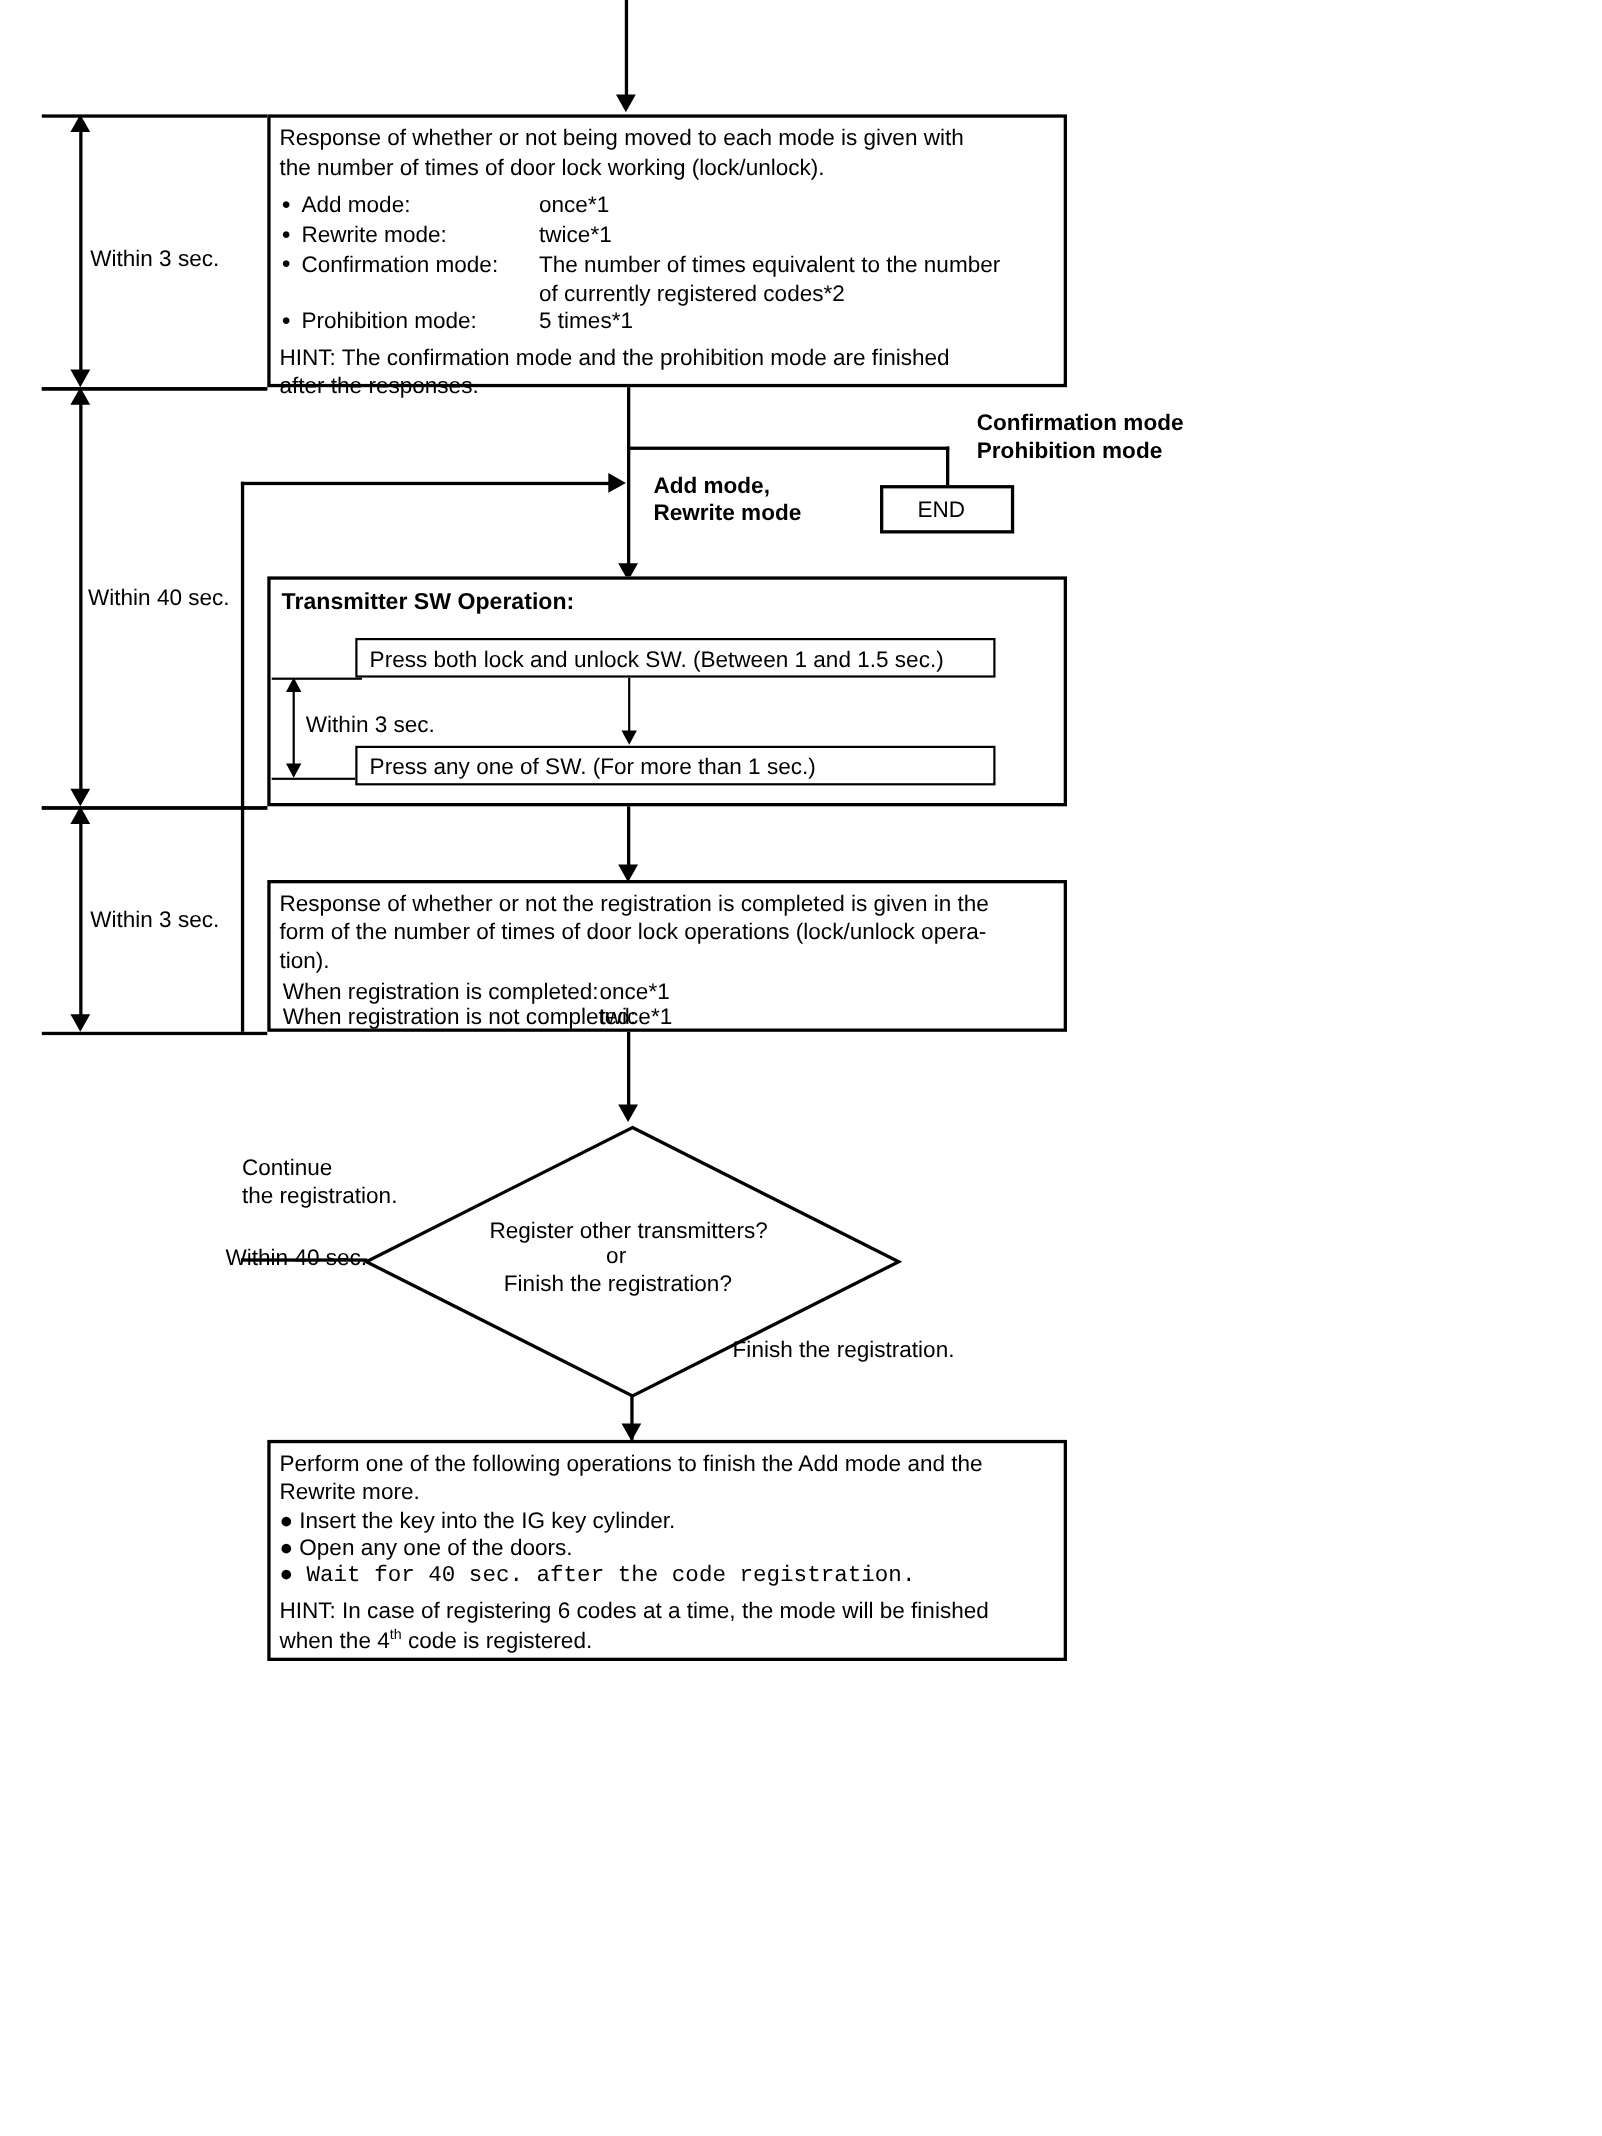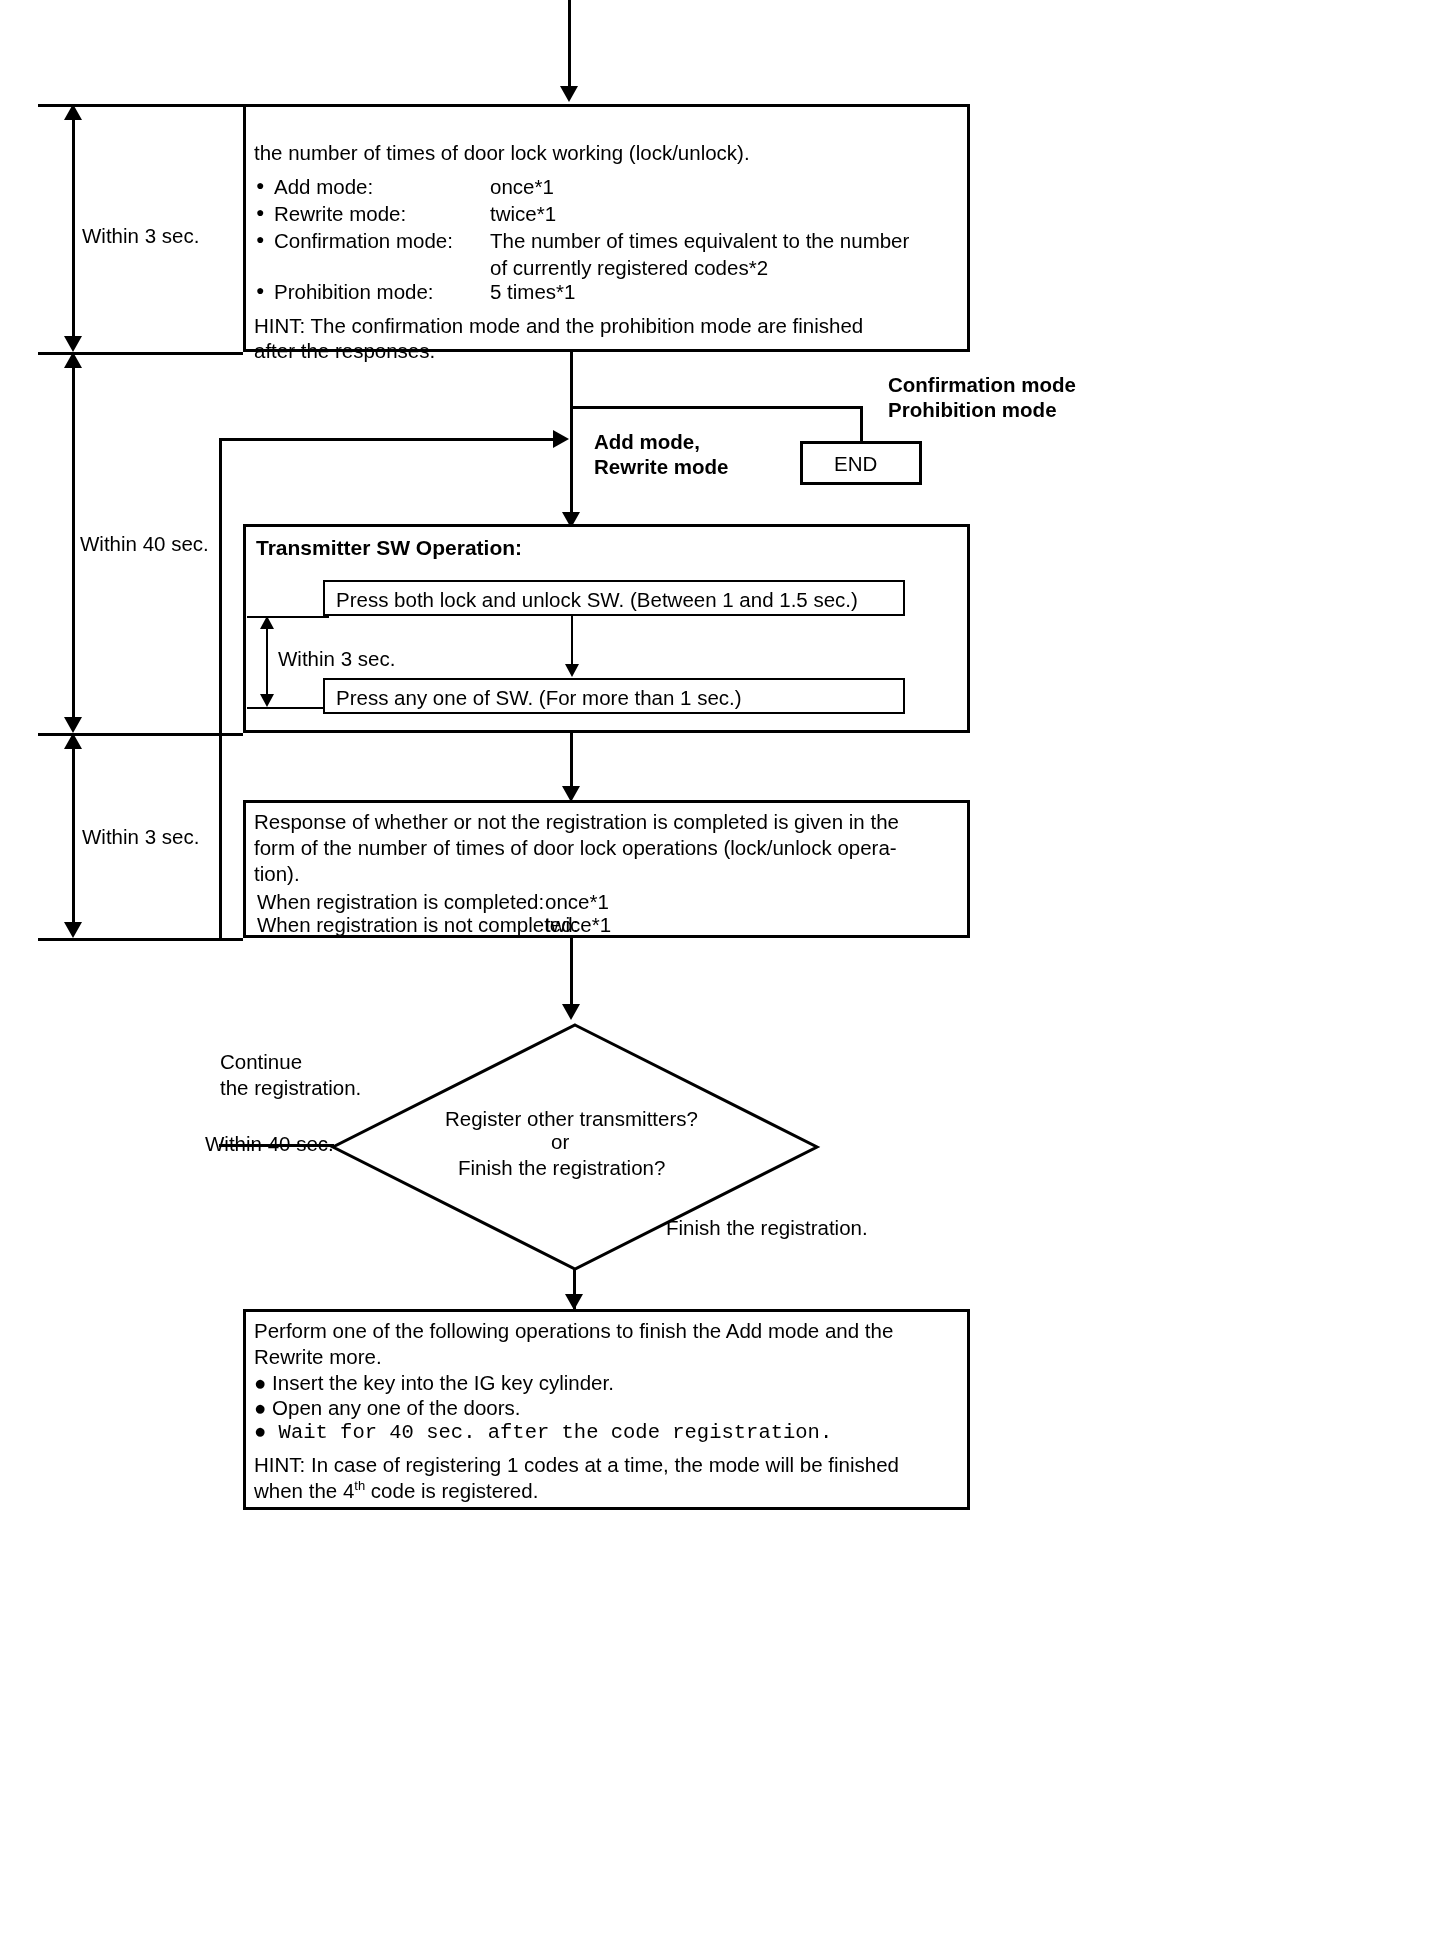--- a/index.html
+++ b/index.html
@@ -97,6 +97,7 @@
 
   <div class="box" style="left:243px; top:104px; width:727px; height:248px;"></div>
 
+  <div class="txt t-body" style="left:254px; top:112px;">Response of whether or not being moved to each mode is given with</div>
   <div class="txt t-body" style="left:254px; top:139px;">the number of times of door lock working (lock/unlock).</div>
 
   <div class="txt t-body" style="left:256px; top:176px; font-size:14px;">●</div>

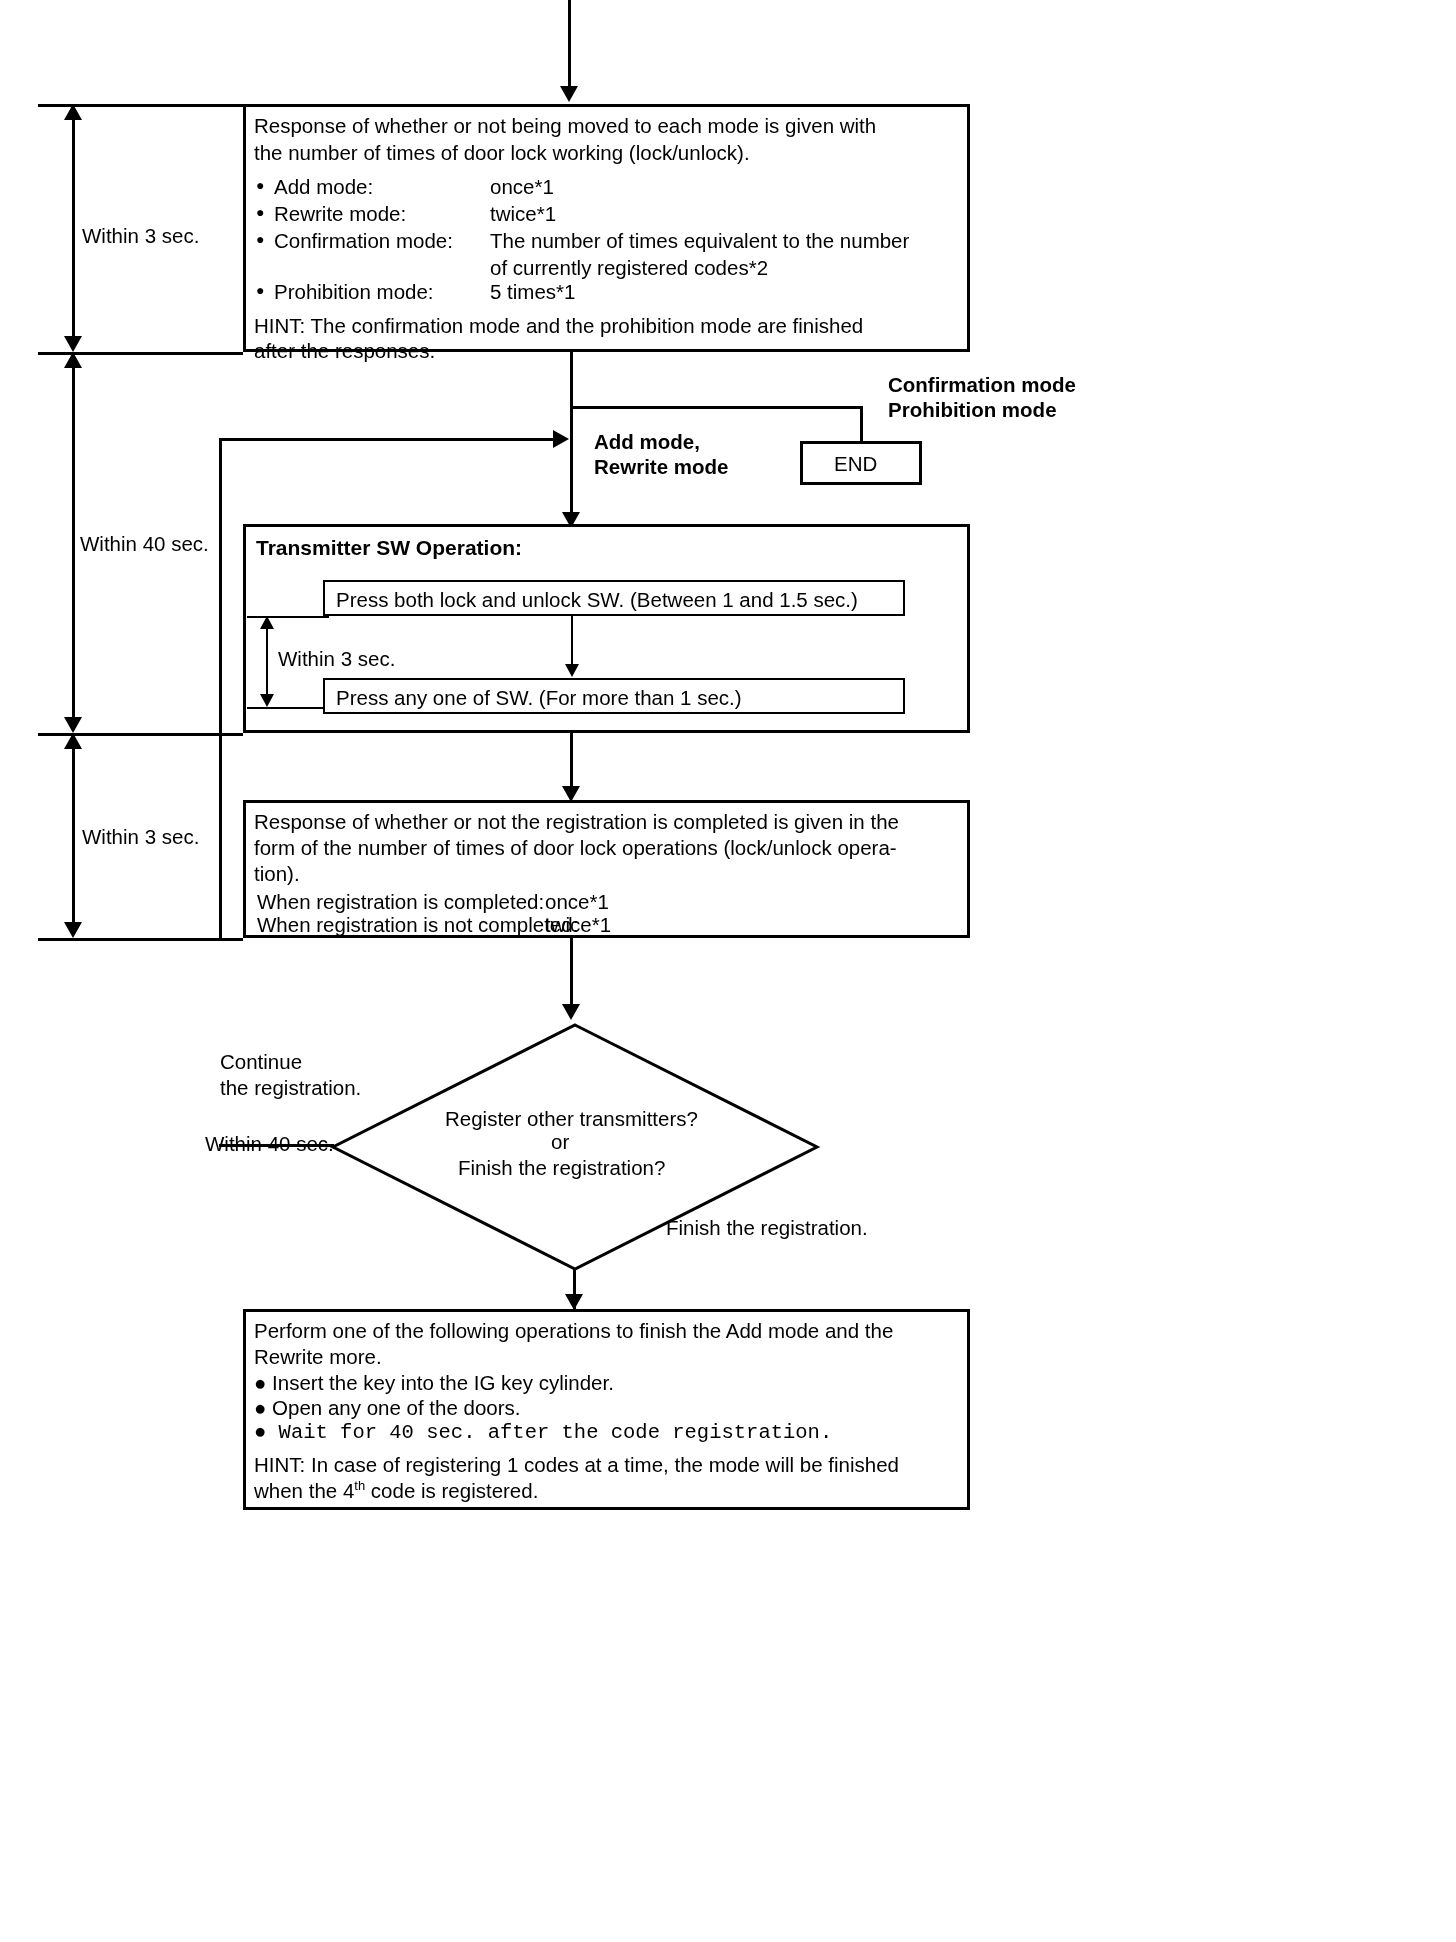--- a/index.html
+++ b/index.html
@@ -213,7 +213,7 @@
   <div class="txt t-body" style="left:254px; top:1369px;">● Insert the key into the IG key cylinder.</div>
   <div class="txt t-body" style="left:254px; top:1394px;">● Open any one of the doors.</div>
   <div class="txt t-body" style="left:254px; top:1419px;font-family:Liberation Mono, monospace;">● Wait for 40 sec. after the code registration.</div>
-  <div class="txt t-body" style="left:254px; top:1451px;">HINT: In case of registering 1 codes at a time, the mode will be finished</div>
+  <div class="txt t-body" style="left:254px; top:1451px;">HINT: In case of registering 6 codes at a time, the mode will be finished</div>
   <div class="txt t-body" style="left:254px; top:1477px;"><span>when the 4</span><span class="sup">th</span><span> code is registered.</span></div>
 
 </div>

